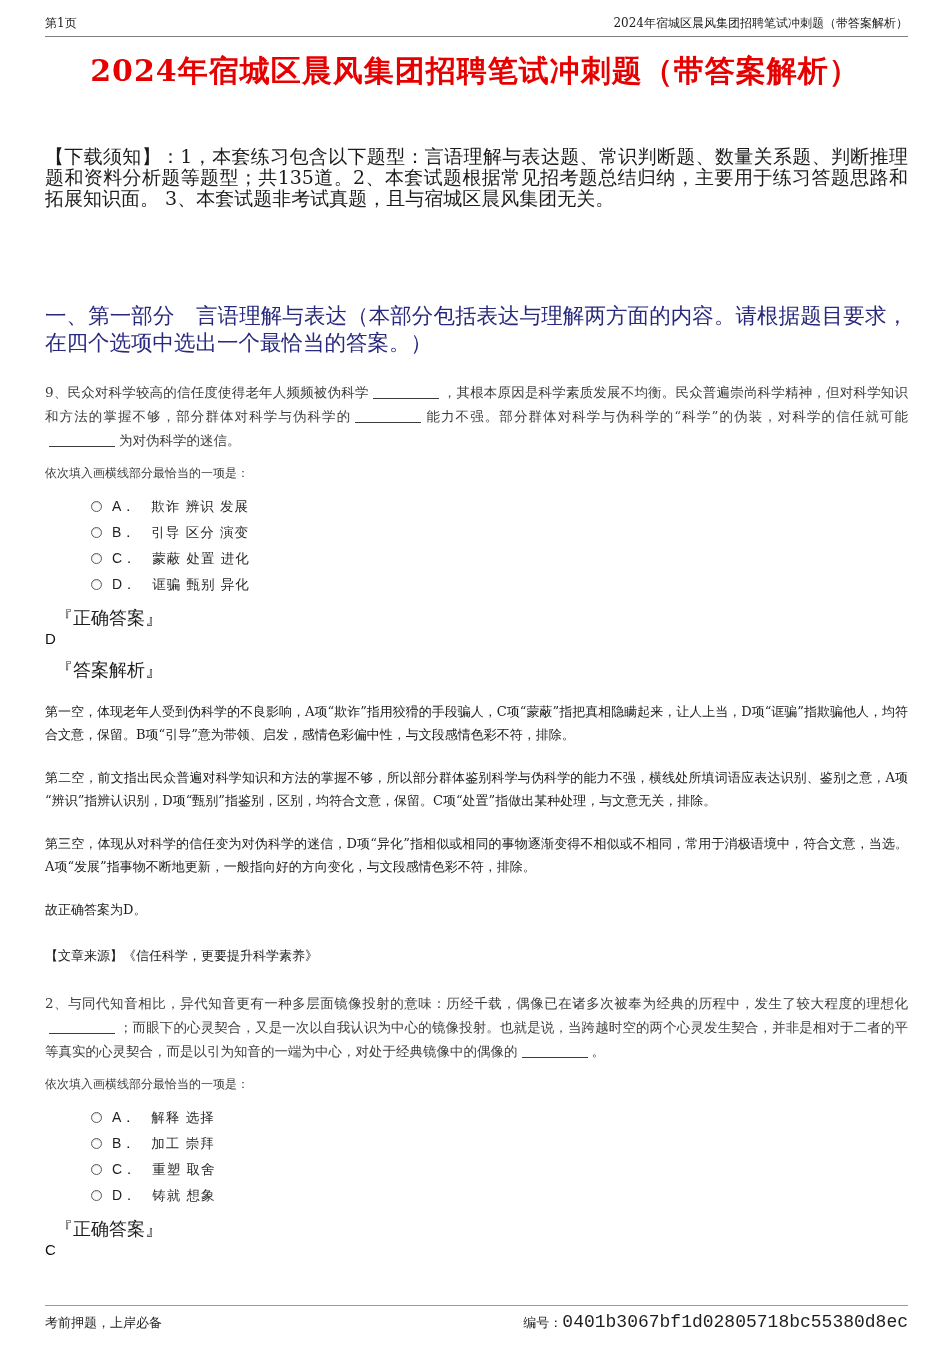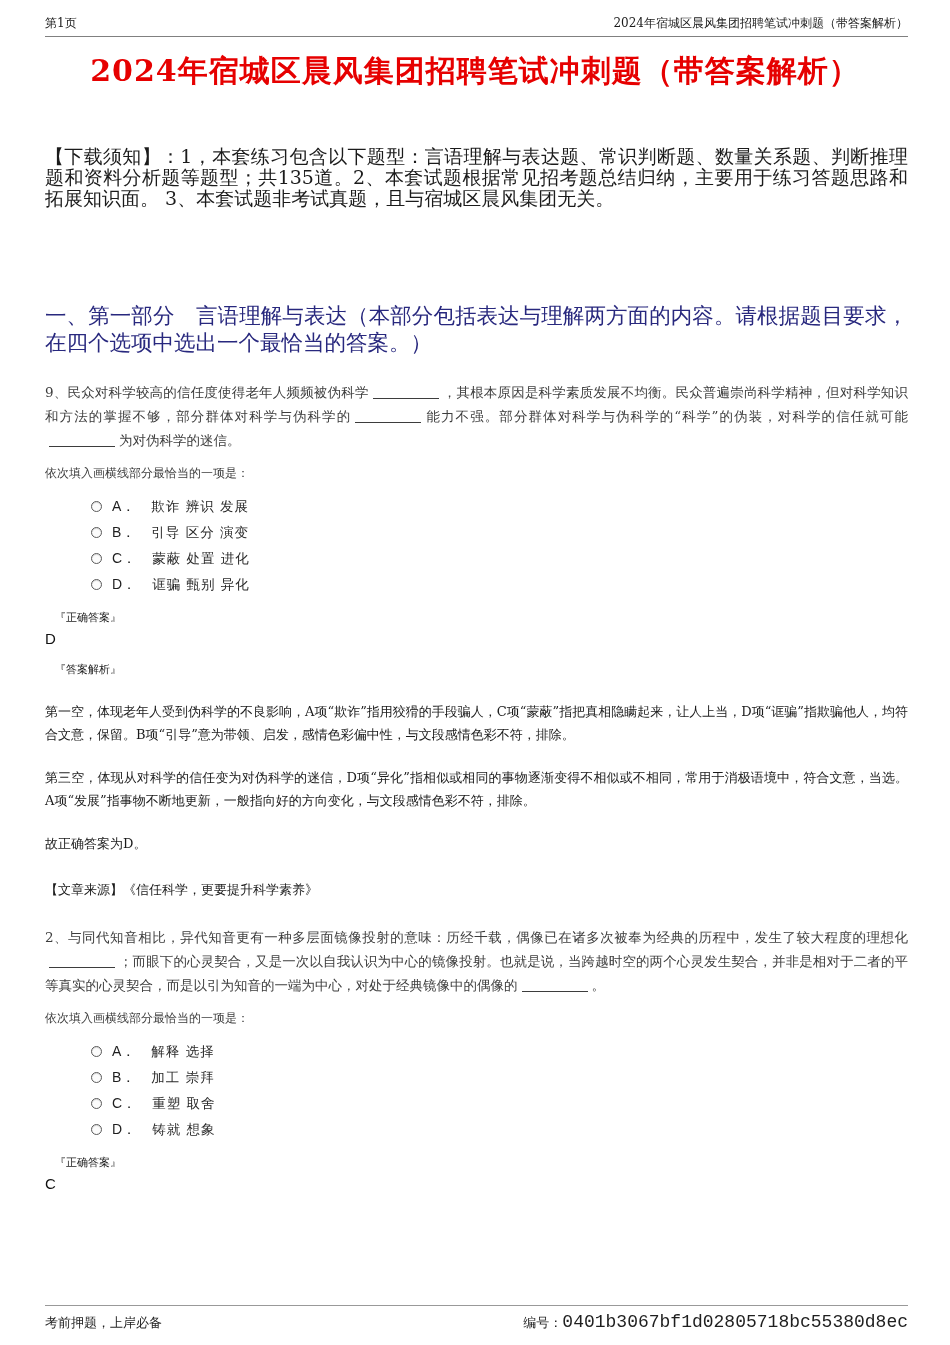--- a/index.html
+++ b/index.html
@@ -72,7 +72,7 @@
   .opt-text{letter-spacing:1px;text-align:center;}
   .ans-label{
     margin:10px 0 0 10px;
-    font-size:11px;line-height:21px;color:#1b1b1b;
+    font-size:18px;line-height:21px;color:#1b1b1b;
   }
   .ans-value{
     margin:1px 0 0 0;

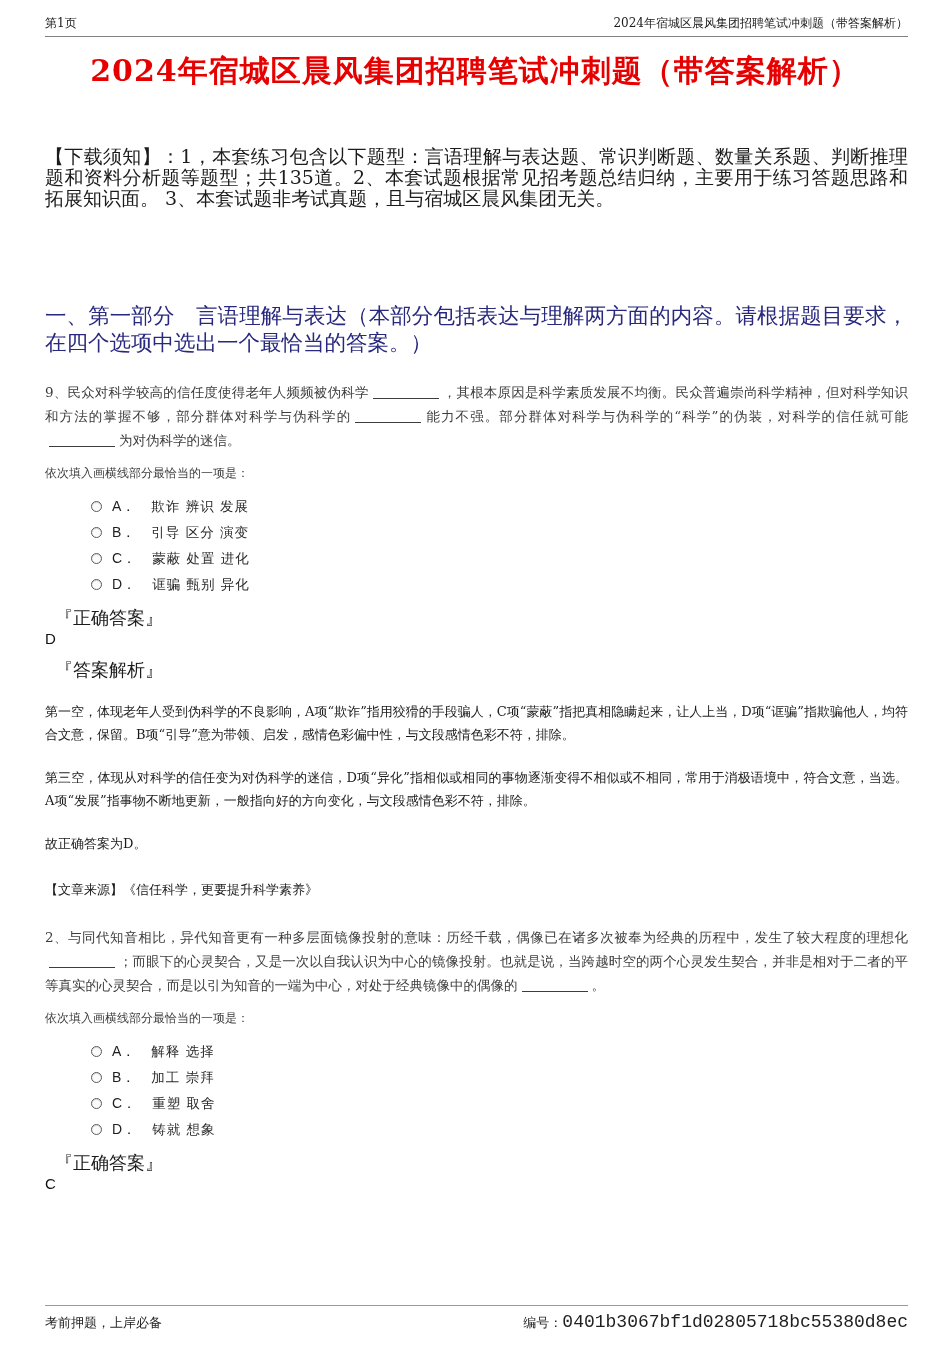--- a/index.html
+++ b/index.html
@@ -149,6 +149,7 @@
       <p class="ans-label">『答案解析』</p>
 
       <p class="para">第一空，体现老年人受到伪科学的不良影响，A项“欺诈”指用狡猾的手段骗人，C项“蒙蔽”指把真相隐瞒起来，让人上当，D项“诓骗”指欺骗他人，均符合文意，保留。B项“引导”意为带领、启发，感情色彩偏中性，与文段感情色彩不符，排除。</p>
+      <p class="para">第二空，前文指出民众普遍对科学知识和方法的掌握不够，所以部分群体鉴别科学与伪科学的能力不强，横线处所填词语应表达识别、鉴别之意，A项“辨识”指辨认识别，D项“甄别”指鉴别，区别，均符合文意，保留。C项“处置”指做出某种处理，与文意无关，排除。</p>
       <p class="para">第三空，体现从对科学的信任变为对伪科学的迷信，D项“异化”指相似或相同的事物逐渐变得不相似或不相同，常用于消极语境中，符合文意，当选。A项“发展”指事物不断地更新，一般指向好的方向变化，与文段感情色彩不符，排除。</p>
 
       <p class="para">故正确答案为D。</p>

